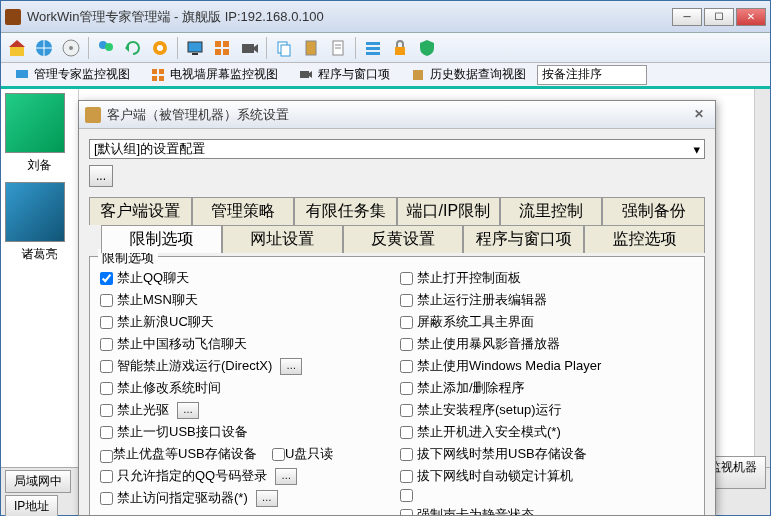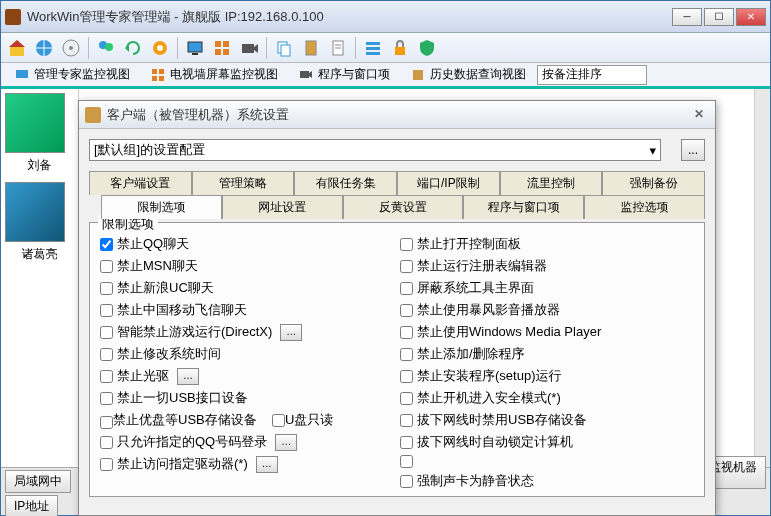--- a/index.html
+++ b/index.html
@@ -39,7 +39,7 @@
 .dlg-close { width: 20px; height: 16px; text-align: center; cursor: pointer; color: #666; font-weight: bold; }
 
 .dlg-body { flex: 1; padding: 10px; background: #f0f0f0; overflow: hidden; }
-.config-row { display: flex; gap: 20px; margin-bottom: 10px; }
+.config-row { display: flex; gap: 6px; margin-bottom: 10px; flex-direction: column; }
 .config-select { flex: 1; height: 22px; border: 1px solid #888; background: #fff; padding: 0 4px; font-size: 13px; display: flex; align-items: center; justify-content: space-between; }
 .config-dots { width: 24px; height: 22px; border: 1px solid #888; background: linear-gradient(#fefefe,#ddd); text-align: center; line-height: 20px; cursor: pointer; }
 

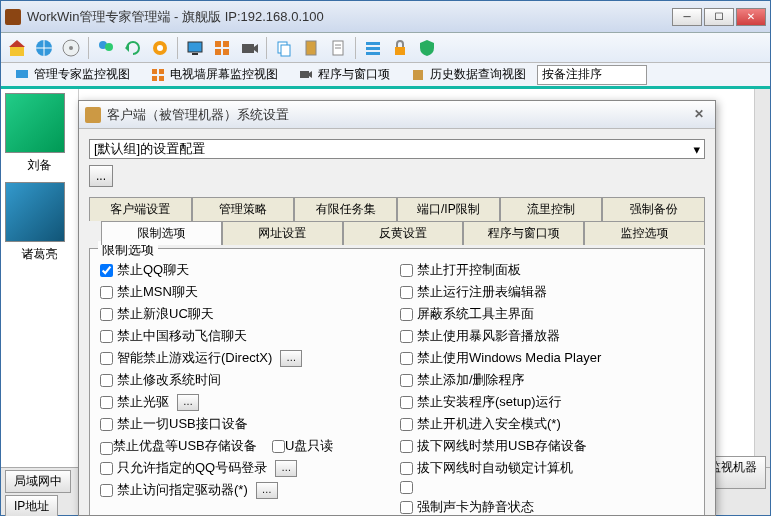--- a/index.html
+++ b/index.html
@@ -46,7 +46,7 @@
 .tab-rows { margin-bottom: 4px; }
 .tab-row { display: flex; }
 .tab-row2 { padding-left: 12px; }
-.tab { flex: 1; text-align: center; padding: 3px 2px; border: 1px solid #999; border-bottom: none; background: #ece9d8; font-size: 12px; cursor: pointer; white-space: nowrap; }
+.tab { flex: 1; text-align: center; padding: 3px 2px; border: 1px solid #999; border-bottom: none; background: #ece9d8; font-size: 16px; cursor: pointer; white-space: nowrap; }
 .tab.active { background: #fcfcfc; position: relative; z-index: 2; }
 .groupbox { border: 1px solid #999; background: #fcfcfc; margin-top: -1px; }
 .gb-title { position: relative; top: -8px; left: 8px; background: #fcfcfc; padding: 0 4px; display: inline-block; font-weight: normal; font-size: 13px; }

